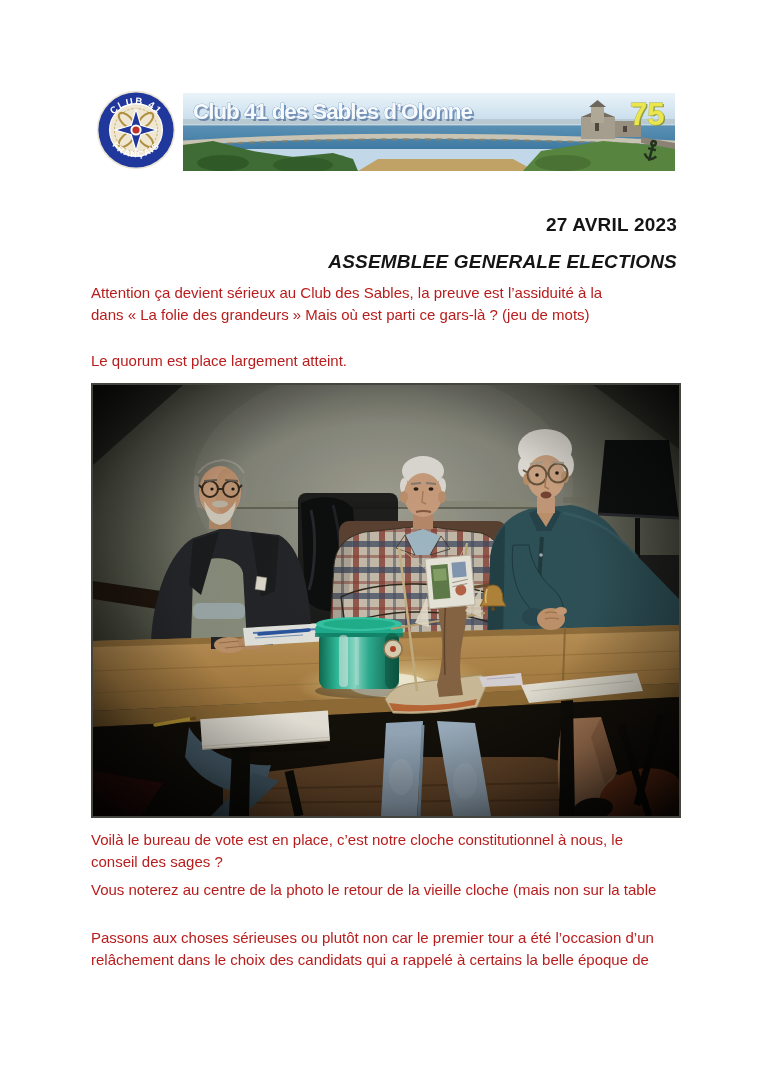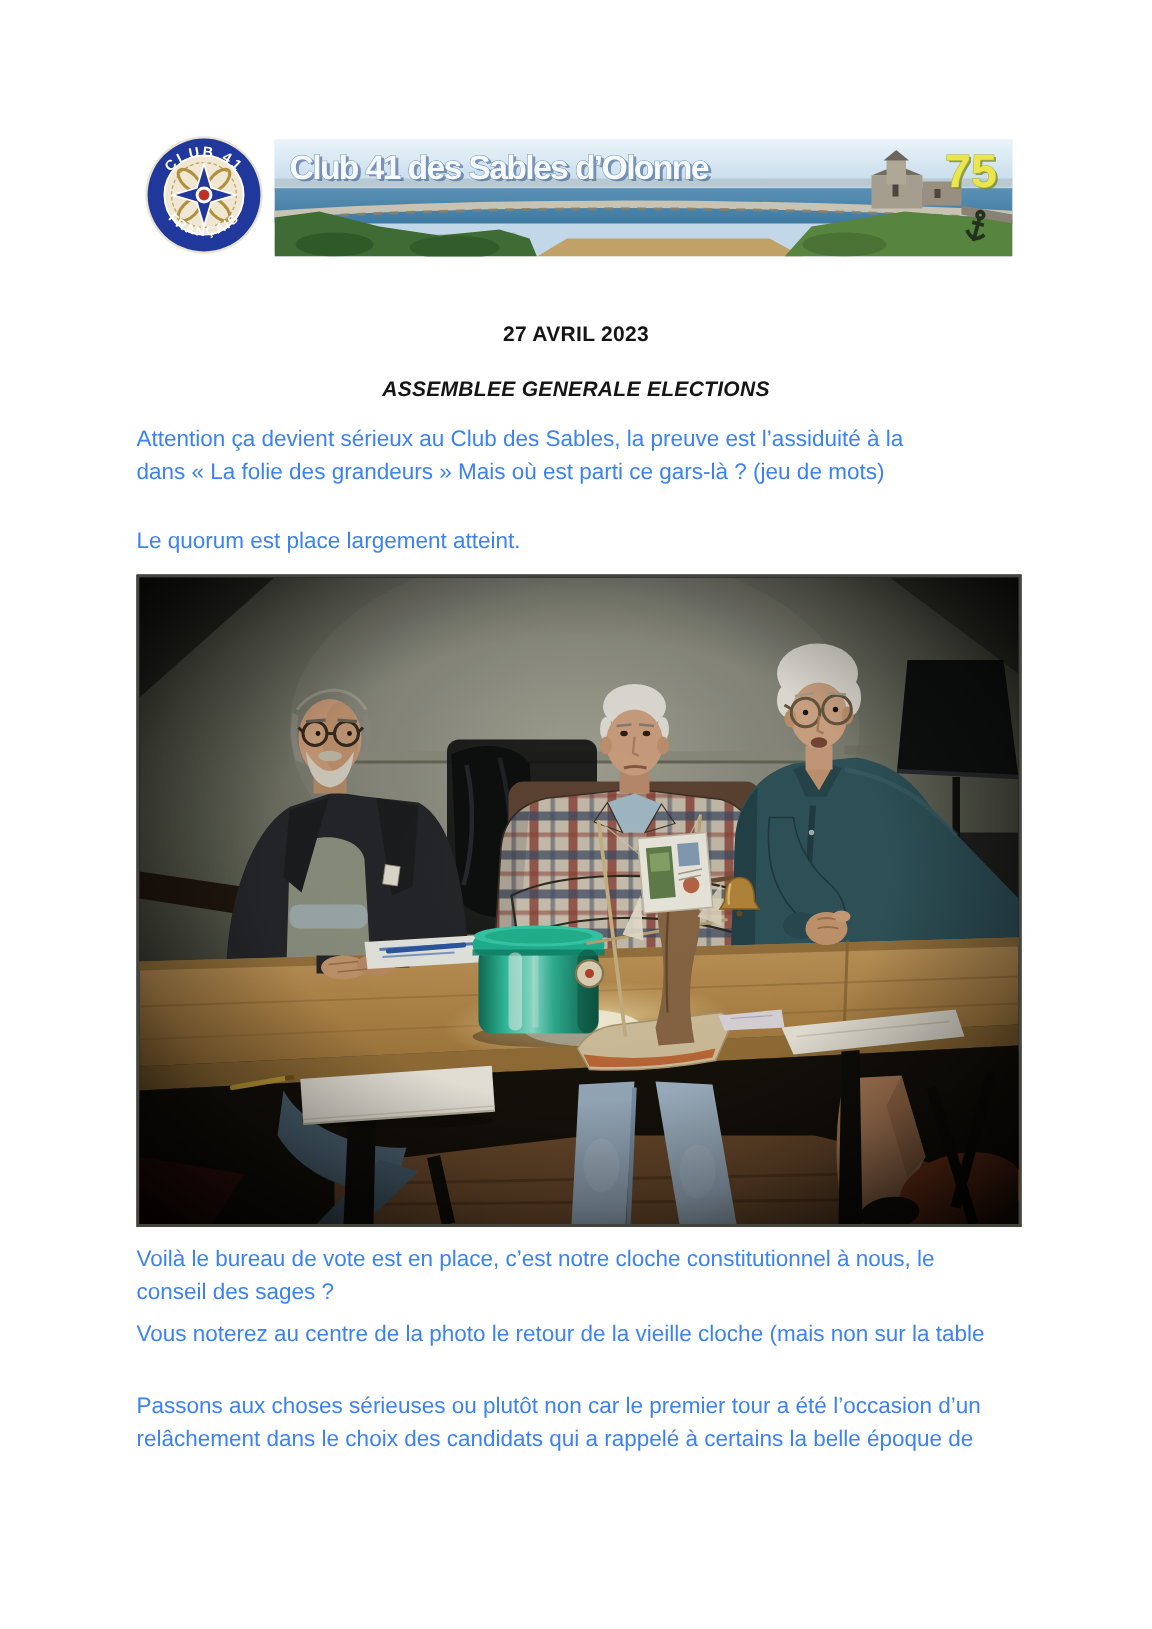--- a/index.html
+++ b/index.html
@@ -7,8 +7,8 @@
         font-family:"Liberation Sans","DejaVu Sans",sans-serif;color:#1f1f1f;}
   .header-logo{position:absolute;left:96px;top:90px;width:80px;height:80px;}
   .header-banner{position:absolute;left:183px;top:93px;width:492px;height:78px;}
-  .title{position:absolute;left:91px;width:586px;text-align:center;font-weight:bold;
-         font-size:14px;color:#151515;letter-spacing:.2px;}
+  .title{position:absolute;left:91px;width:586px;text-align:right;font-weight:bold;
+         font-size:19px;color:#151515;letter-spacing:.2px;}
   .t-date{top:214px;}
   .t-main{top:251px;font-style:italic;}
   .para{position:absolute;left:91px;width:600px;font-size:15px;line-height:21.5px;color:#3b82f6;}

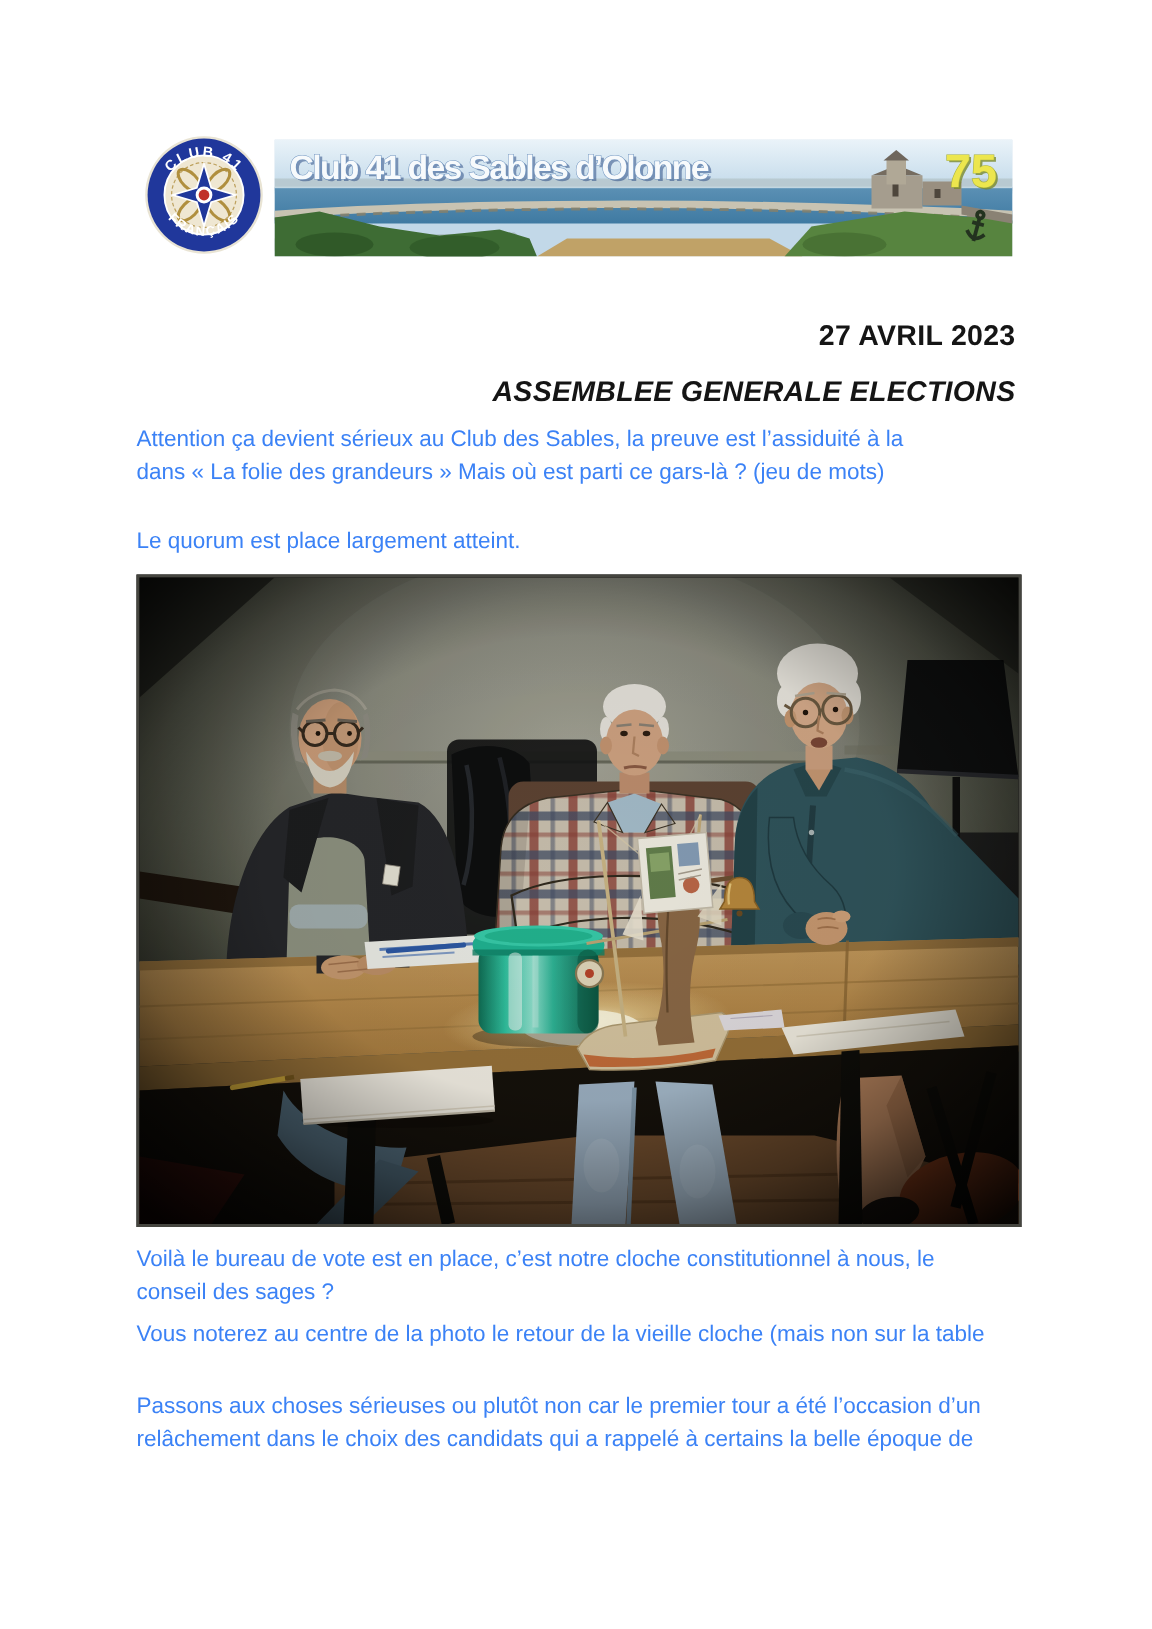--- a/index.html
+++ b/index.html
@@ -11,7 +11,7 @@
          font-size:19px;color:#151515;letter-spacing:.2px;}
   .t-date{top:214px;}
   .t-main{top:251px;font-style:italic;}
-  .para{position:absolute;left:91px;width:600px;font-size:15px;line-height:21.5px;color:#3b82f6;}
+  .para{position:absolute;left:91px;width:600px;font-size:15px;line-height:21.5px;color:#b91c1c;}
   .pline{display:block;white-space:nowrap;}
   .photo-frame{position:absolute;left:91px;top:383px;width:586px;height:431px;
                border:2px solid #45453f;background:#000;}

